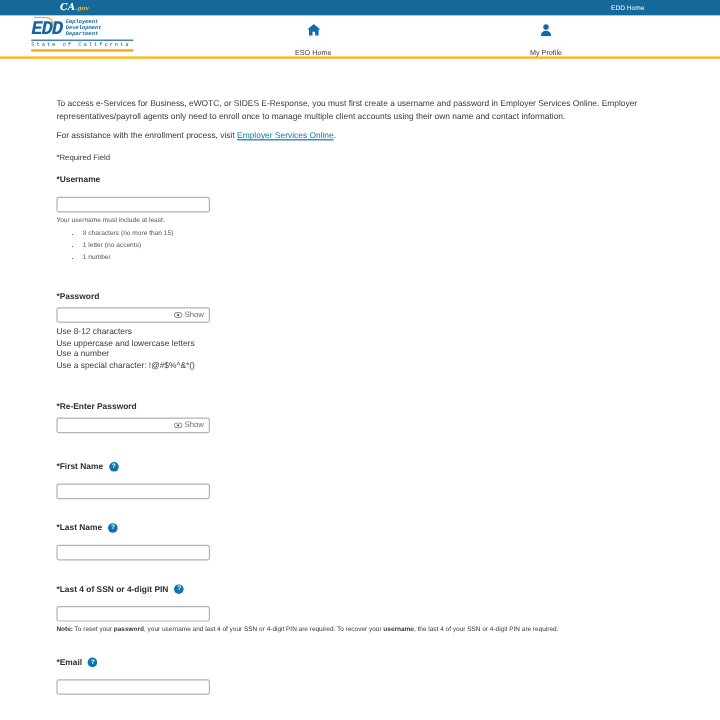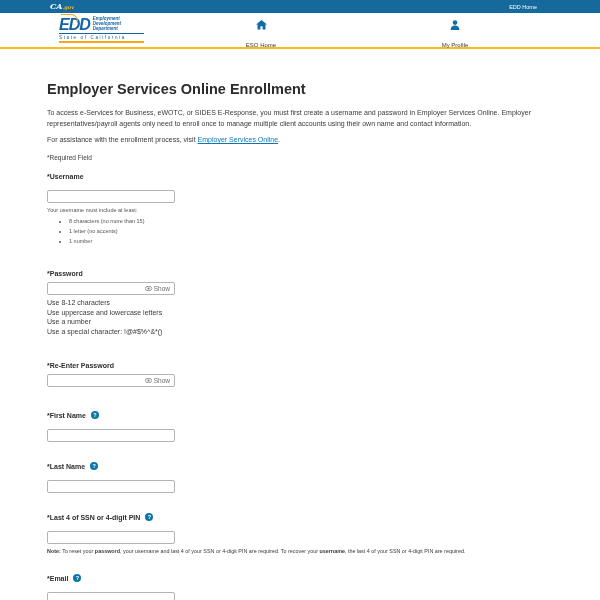--- a/index.html
+++ b/index.html
@@ -17,7 +17,7 @@
   
   .header { position:relative; height:36px; background:#fff;
     border-bottom:2.5px solid #FDB81E; }
-  .edd-logo { position:absolute; left:59px; top:3px; width:85px; }
+  .edd-logo { position:absolute; left:26px; top:3px; width:85px;font-family:Liberation Mono, monospace; }
   .edd-row { display:flex; align-items:flex-end; }
   .edd-word { font-size:16px; font-weight:bold; font-style:italic;
     color:#1464A5; line-height:15px; letter-spacing:-1px; position:relative; }

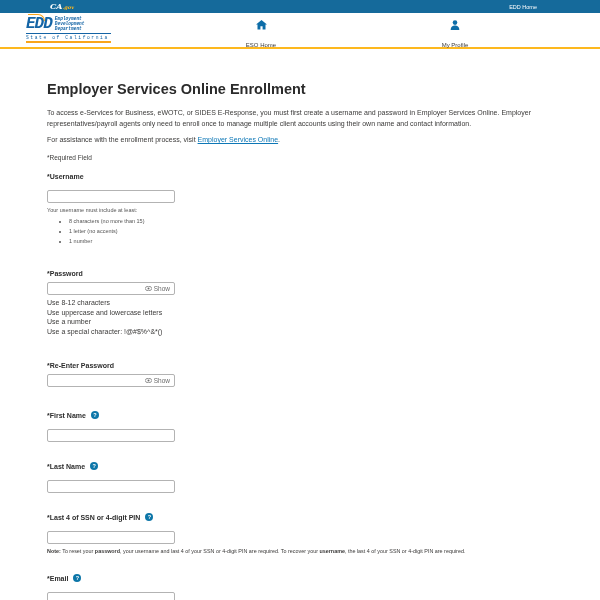--- a/index.html
+++ b/index.html
@@ -108,7 +108,6 @@
 </div>
 
 <main>
-  <h1>Employer Services Online Enrollment</h1>
 
   <p class="intro">To access e-Services for Business, eWOTC, or SIDES E-Response, you must first create a username and password in Employer Services Online. Employer representatives/payroll agents only need to enroll once to manage multiple client accounts using their own name and contact information.</p>
 

